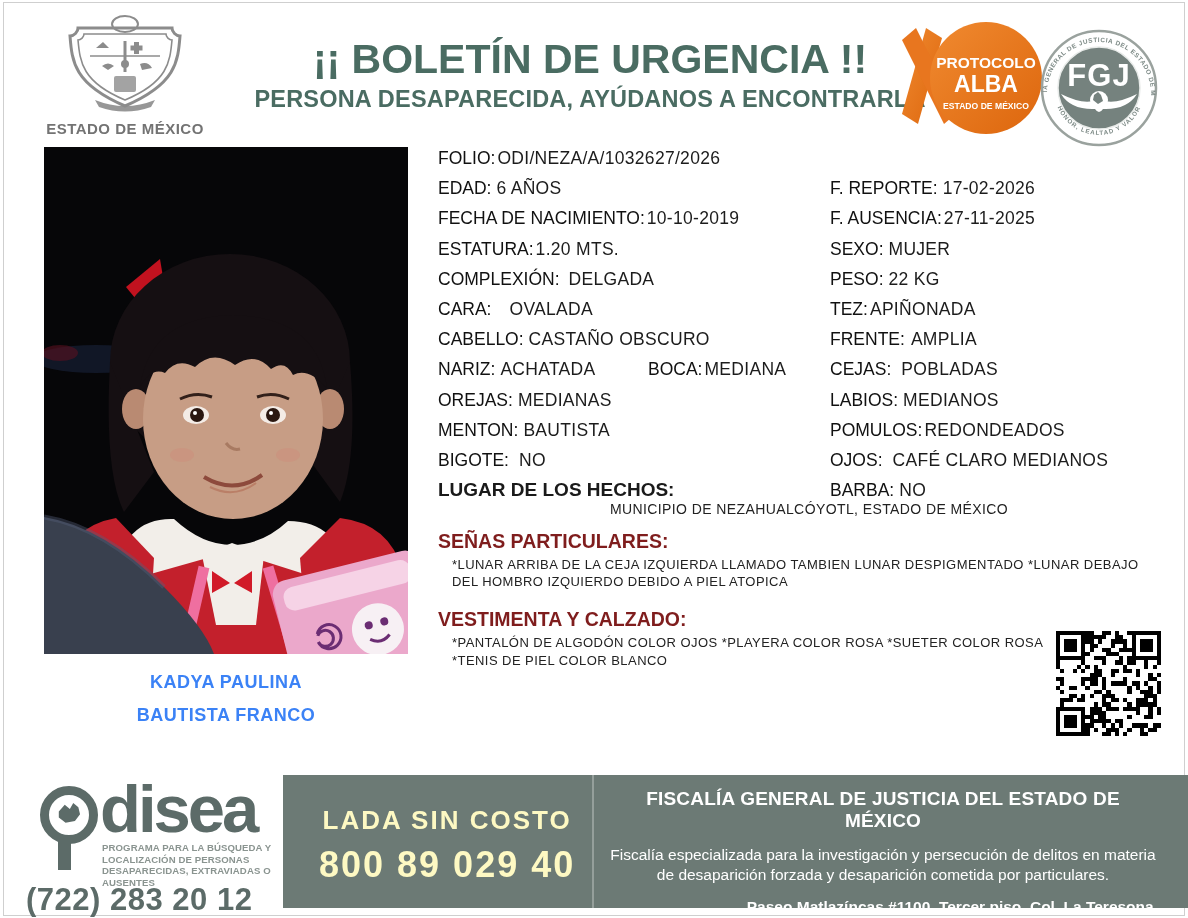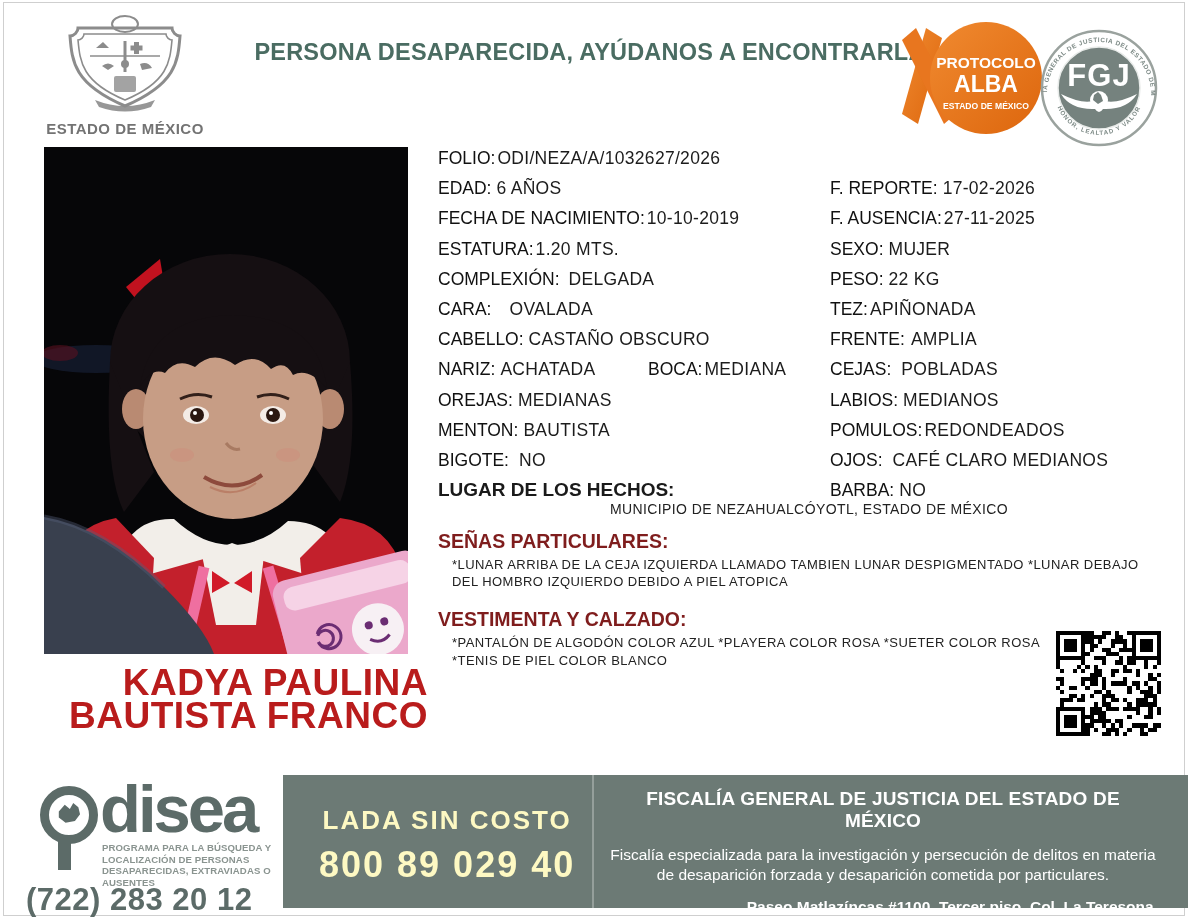--- a/index.html
+++ b/index.html
@@ -90,6 +90,7 @@
   </div>
 
   <div class="title-block">
+    <div class="main-title" style="color:#4A6C62">¡¡ BOLETÍN DE URGENCIA !!</div>
     <div class="sub-title" style="color:#4A6C62">PERSONA DESAPARECIDA, AYÚDANOS A ENCONTRARLA</div>
   </div>
 

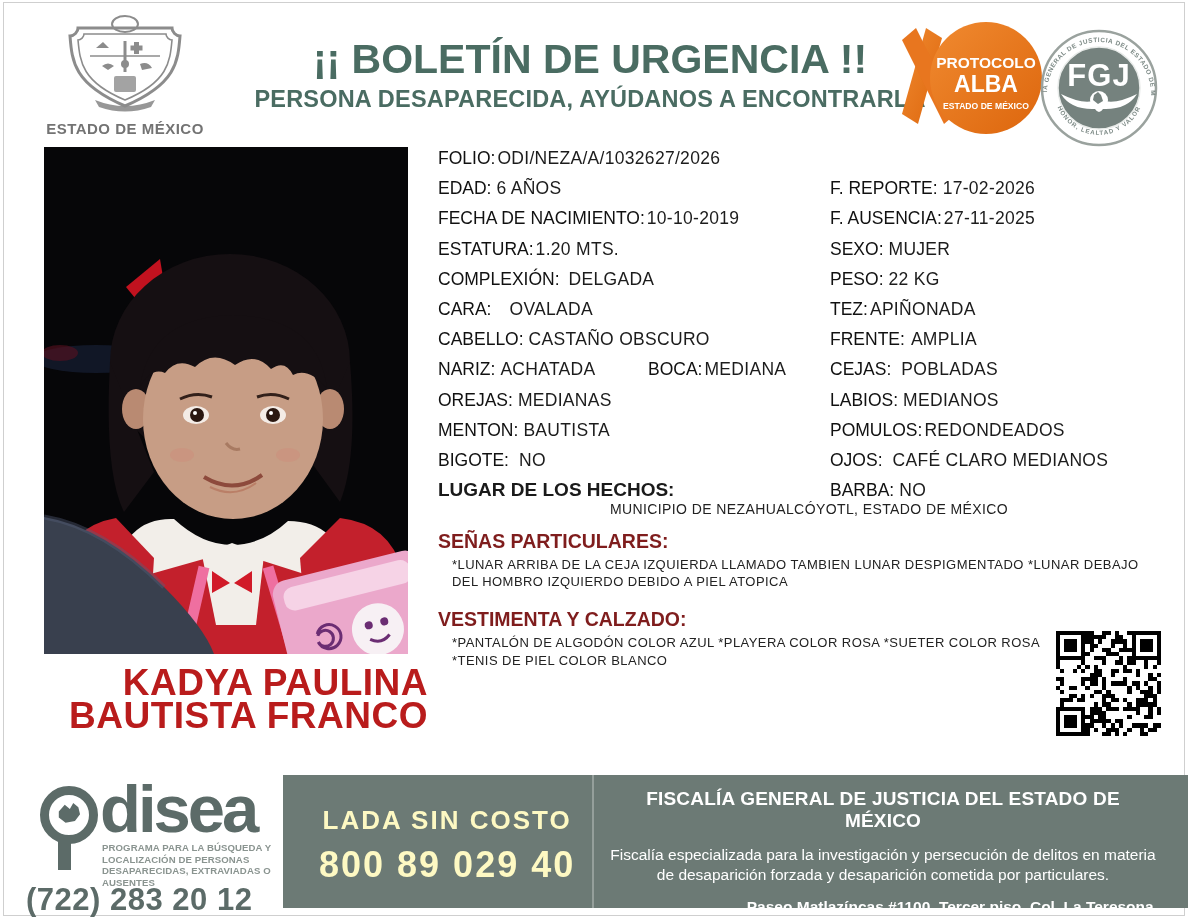--- a/index.html
+++ b/index.html
@@ -244,7 +244,7 @@
     <div class="sec-text">*LUNAR ARRIBA DE LA CEJA IZQUIERDA LLAMADO TAMBIEN LUNAR DESPIGMENTADO *LUNAR DEBAJO DEL HOMBRO IZQUIERDO DEBIDO A PIEL ATOPICA</div>
 
     <div class="sec-head" style="margin-top:18px">VESTIMENTA Y CALZADO:</div>
-    <div class="sec-text">*PANTALÓN DE ALGODÓN COLOR AZUL *PLAYERA COLOR ROSA *SUETER COLOR ROSA</div>
+    <div class="sec-text">*PANTALÓN DE ALGODÓN COLOR OJOS *PLAYERA COLOR ROSA *SUETER COLOR ROSA</div>
     <div class="sec-text" style="margin-top:1px">*TENIS DE PIEL COLOR BLANCO</div>
   </div>
 

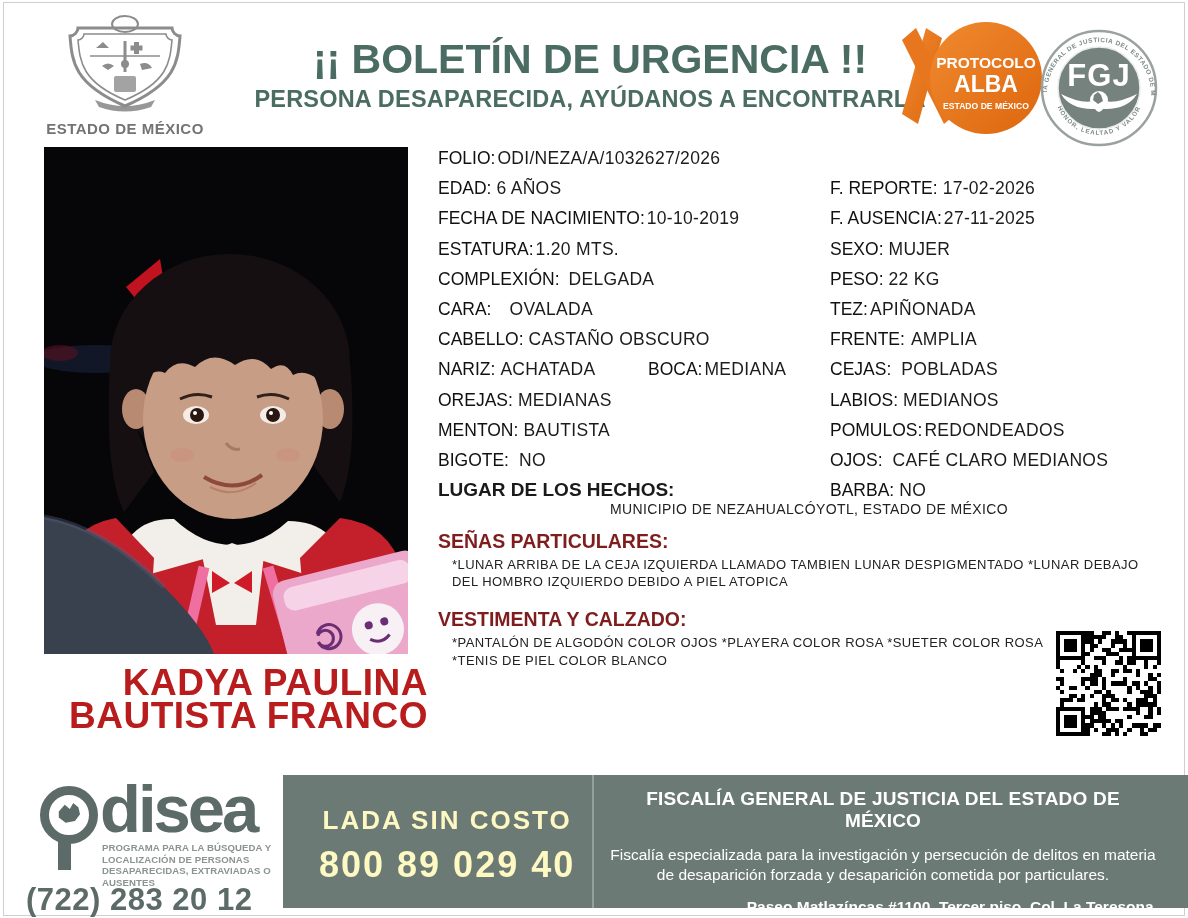--- a/index.html
+++ b/index.html
@@ -18,8 +18,8 @@
 
   
   .photo{position:absolute;left:44px;top:147px;width:364px;height:507px;background:#060608;}
-  .person-name{position:absolute;left:24px;top:666px;width:404px;text-align:right;
-               font-size:37px;font-weight:bold;line-height:33px;letter-spacing:.5px;color:#b91c1c;}
+  .person-name{position:absolute;left:24px;top:666px;width:404px;text-align:center;
+               font-size:18px;font-weight:bold;line-height:33px;letter-spacing:.5px;color:#3b82f6;}
 
   
   .details{position:absolute;left:438px;top:143px;width:730px;}

